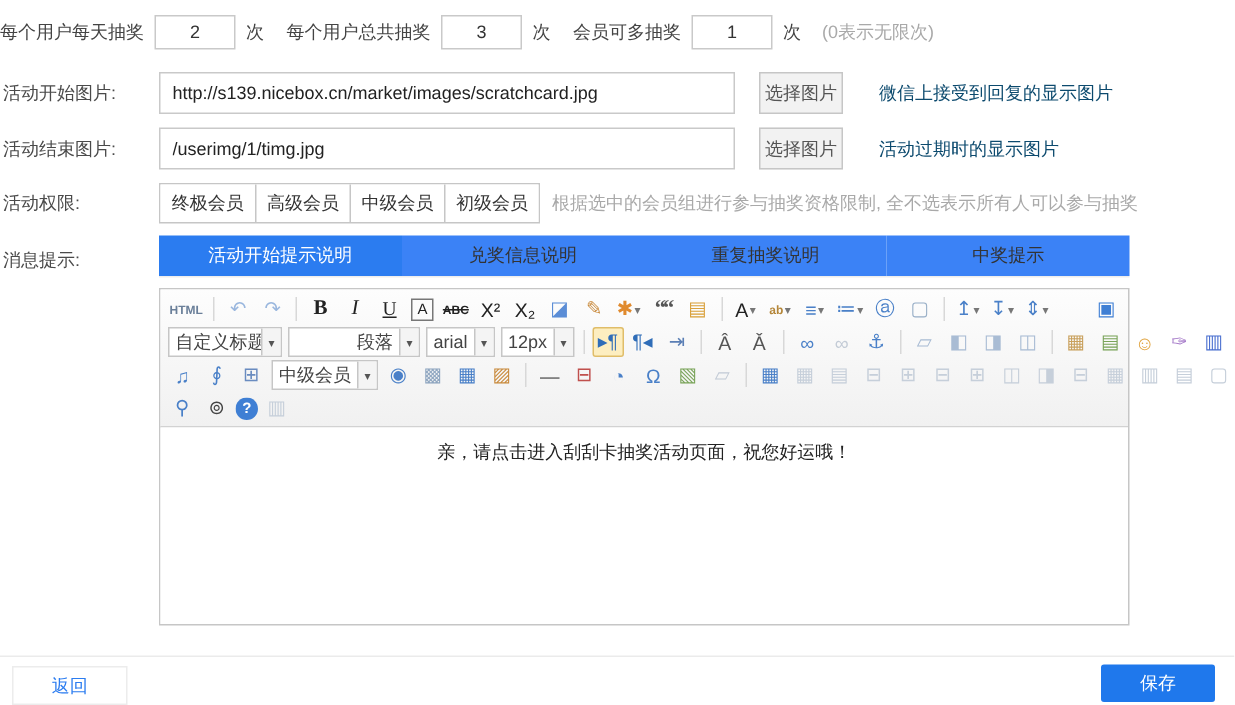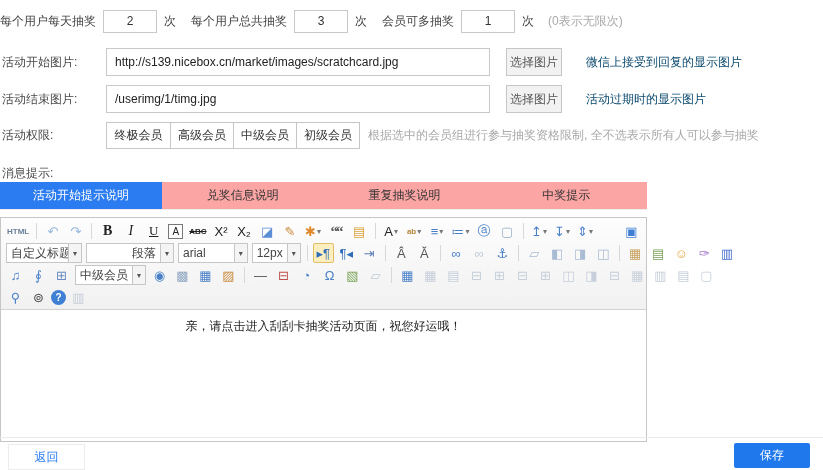--- a/index.html
+++ b/index.html
@@ -54,7 +54,7 @@
   .perm-hint { color:#a9a9a9; margin-left:8px; }
 
   
-  .row-message { margin-top:8px; align-items:flex-start;flex-direction:column; }
+  .row-message { margin-top:8px; align-items:flex-start; }
   .row-message .label { padding-top:8px; }
   .content-col { display:flex; flex-direction:column; }
   .tab-bar { display:flex; width:647px; height:28px; border-bottom:1px solid #ededed; }

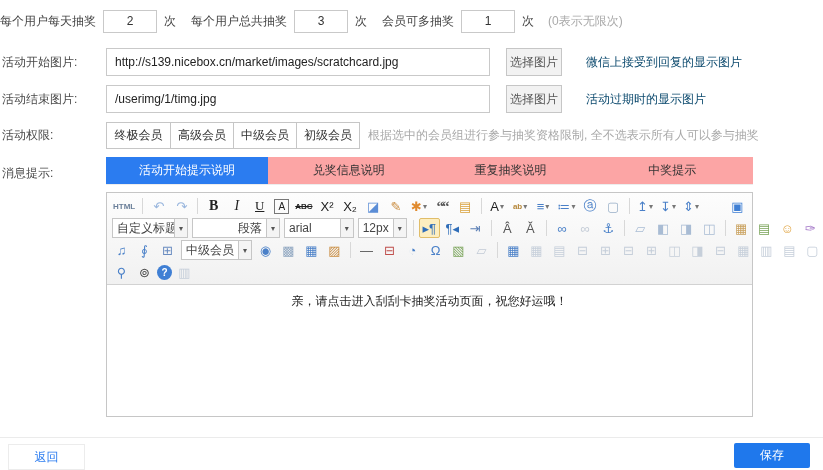--- a/index.html
+++ b/index.html
@@ -60,7 +60,7 @@
   .tab-bar { display:flex; width:647px; height:28px; border-bottom:1px solid #ededed; }
   .msg-tab {
     flex:1; display:flex; align-items:center; justify-content:center;
-    background:#fca5a5; color:#333; cursor:pointer; font-size:12px;
+    background:#3b82f6; color:#333; cursor:pointer; font-size:12px;
   }
   .msg-tab.active { background:#2b7cf0; color:#fff; }
 

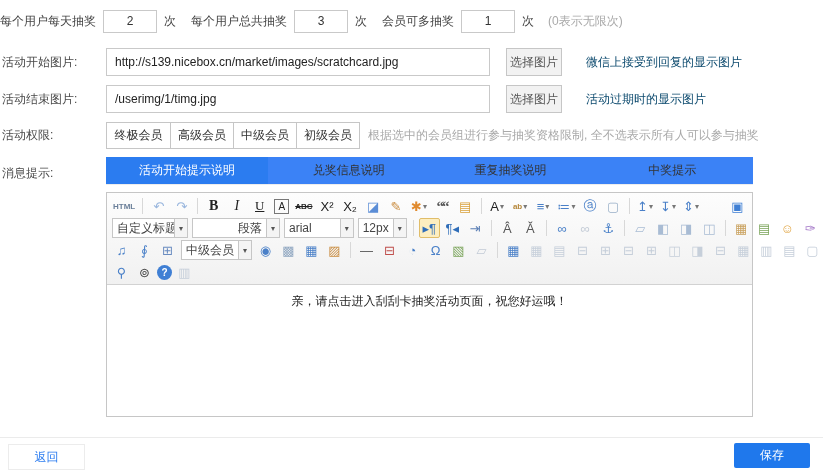--- a/index.html
+++ b/index.html
@@ -216,7 +216,7 @@
                 <span class="lbl">段落</span>
                 <span class="arr">▾</span>
               </span>
-              <span class="tb-select" style="width: 80px; gap: 24px;">
+              <span class="tb-select" style="width: 80px;">
                 <span class="lbl">arial</span>
                 <span class="arr">▾</span>
               </span>

